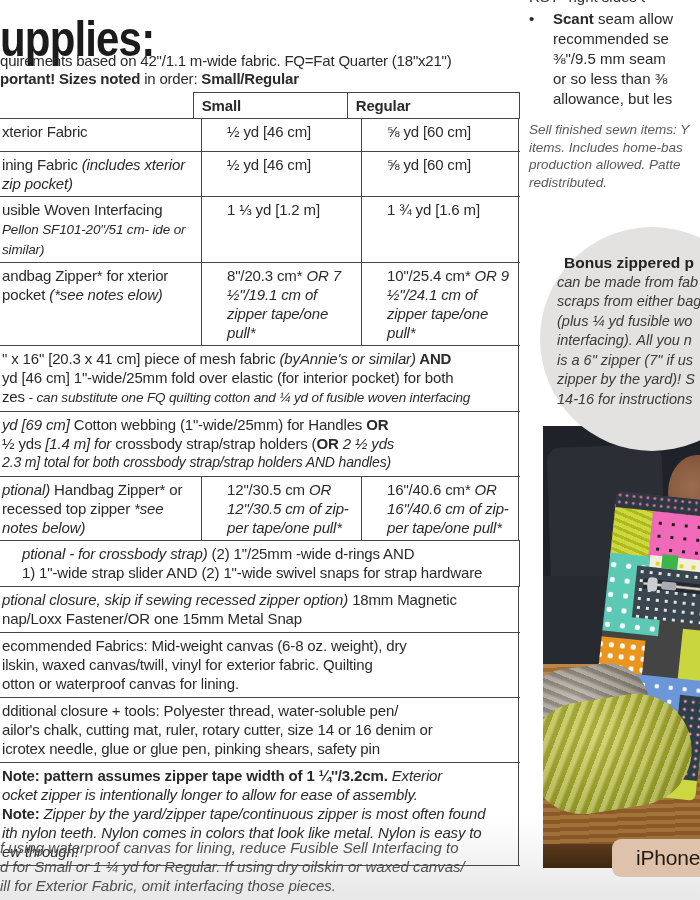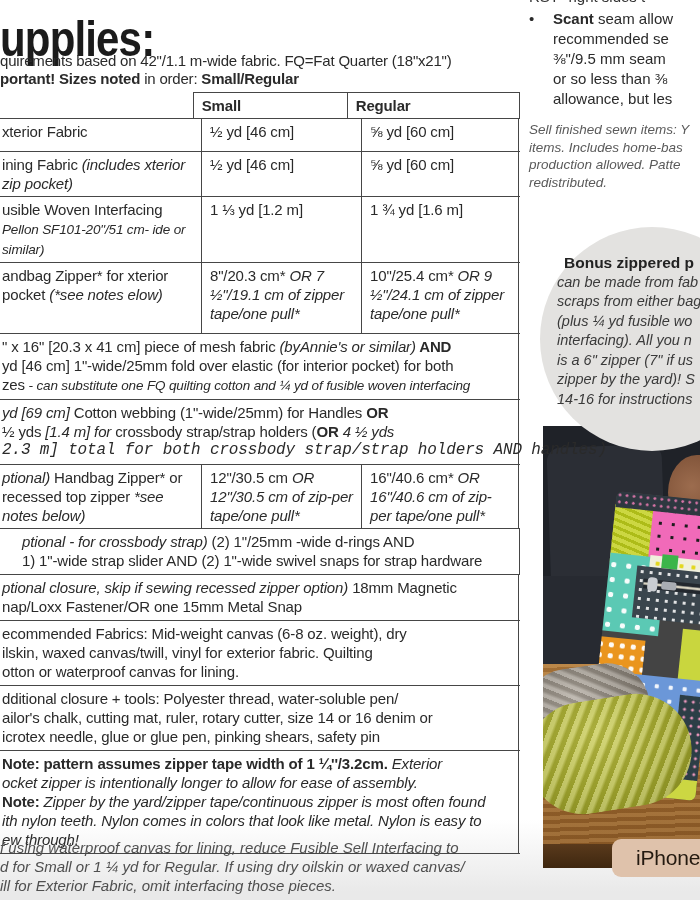--- a/index.html
+++ b/index.html
@@ -21,7 +21,7 @@
          font-weight:bold;padding:3px 8px;box-sizing:border-box;}
   .hcell.last{width:180px;border-right:1.5px solid #464646;}
   .c-label{width:201px;padding:3px 6px 3px 2px;box-sizing:border-box;}
-  .c-val{width:160px;border-left:1.5px solid #464646;padding:3px 6px 3px 8px;box-sizing:border-box;}
+  .c-val{width:160px;border-left:1.5px solid #464646;padding:3px 6px 3px 25px;box-sizing:border-box;}
   .c-val.last{width:158px;border-right:1.5px solid #464646;}
   .c-merged{width:519px;border-right:1.5px solid #464646;padding:3px 4px 4px 2px;box-sizing:border-box;}
   .bborder{border-bottom:1.5px solid #464646;}

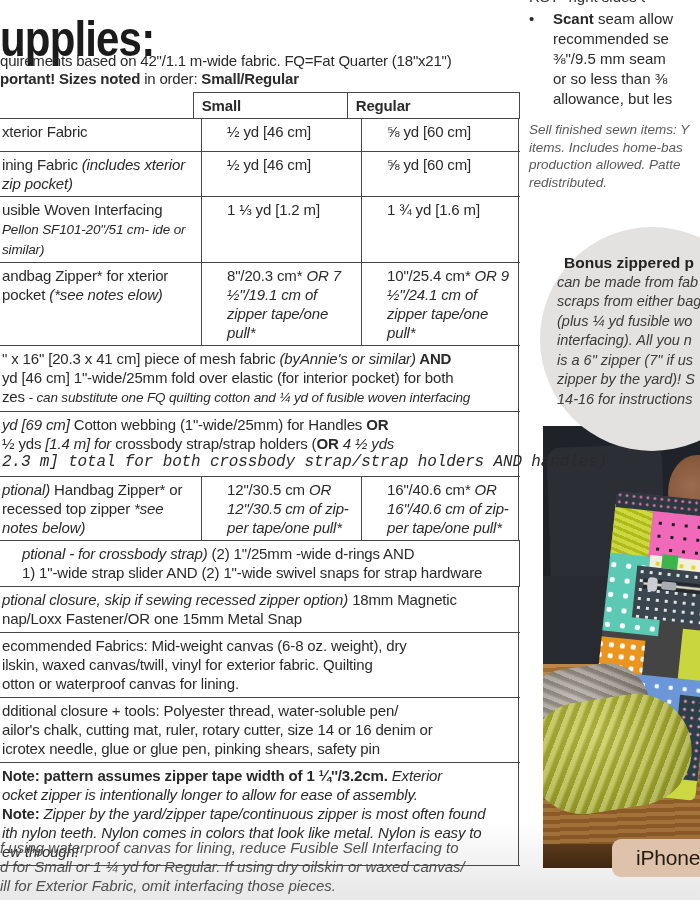--- a/index.html
+++ b/index.html
@@ -135,7 +135,7 @@
   <div class="trow">
     <div class="c-merged" style="min-height:55px;">
       <div class="ln"><span class="i">yd [69 cm]</span><span> Cotton webbing (1"-wide/25mm) for Handles </span><span class="b">OR</span></div>
-      <div class="ln"><span>½ yds </span><span class="i">[1.4 m] for</span><span> crossbody strap/strap holders (</span><span class="b">OR</span><span class="i"> 4 ½ yds</span></div>
+      <div class="ln"><span>½ yds </span><span class="i">[1.4 m] for</span><span> crossbody strap/strap holders (</span><span class="b">OR</span><span class="i"> 2 ½ yds</span></div>
       <div class="ln i md">2.3 m] total for both crossbody strap/strap holders AND handles)</div>
     </div>
   </div>

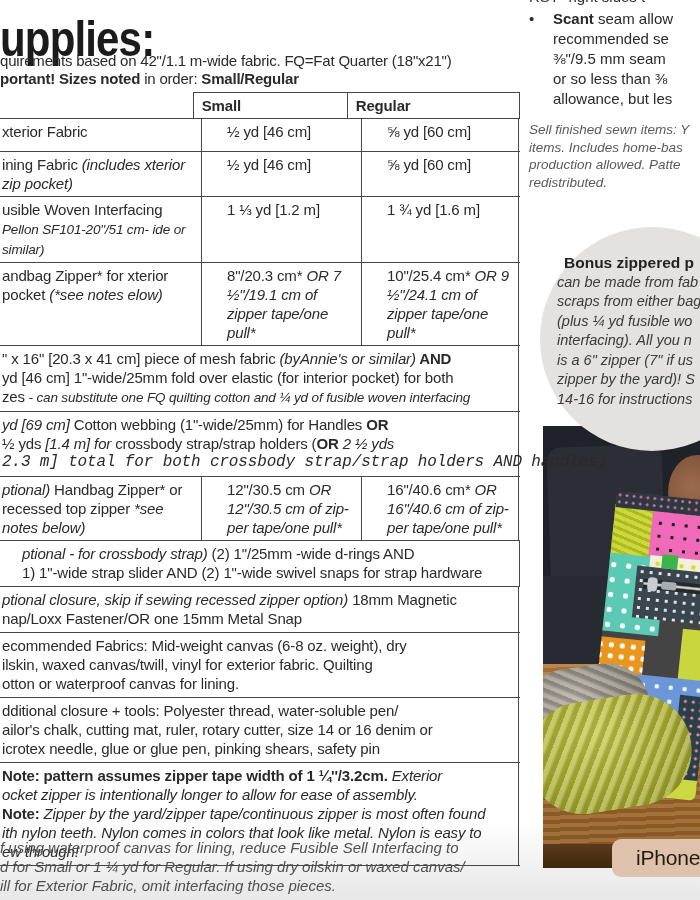--- a/index.html
+++ b/index.html
@@ -27,7 +27,7 @@
   .bborder{border-bottom:1.5px solid #464646;}
   .ln{white-space:nowrap;}
   .sm{font-size:13.5px;}
-  .md{font-size:16px;font-family:Liberation Mono, monospace;}
+  .md{font-size:14px;}
   .or{font-style:italic;}
   
   .footpara{left:0;top:838px;font-size:15px;line-height:19px;color:#4f4f4f;z-index:2;}

